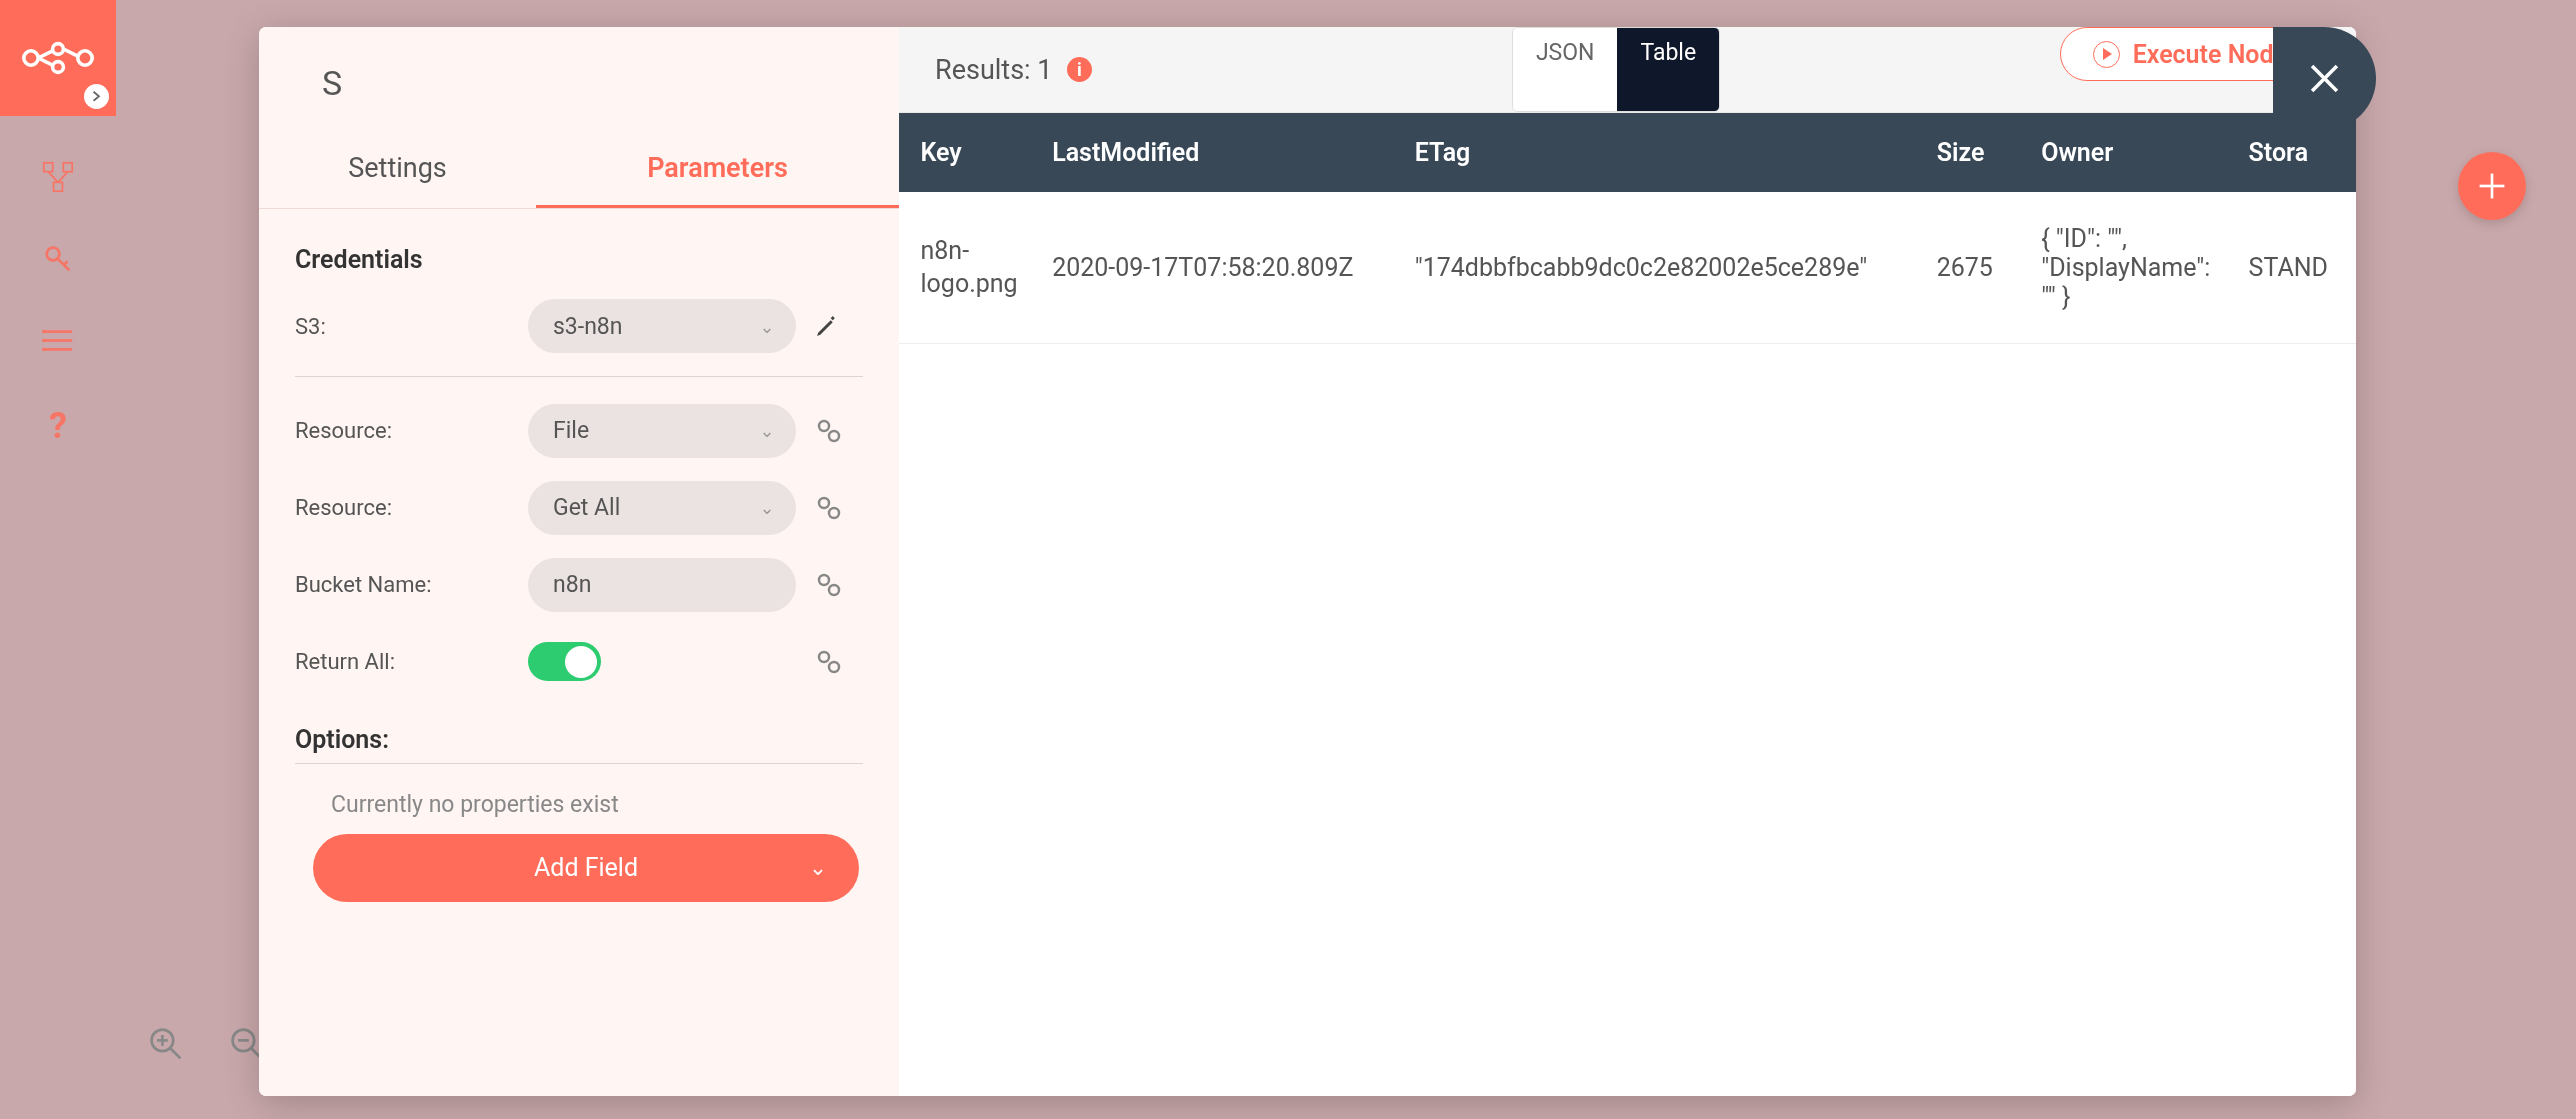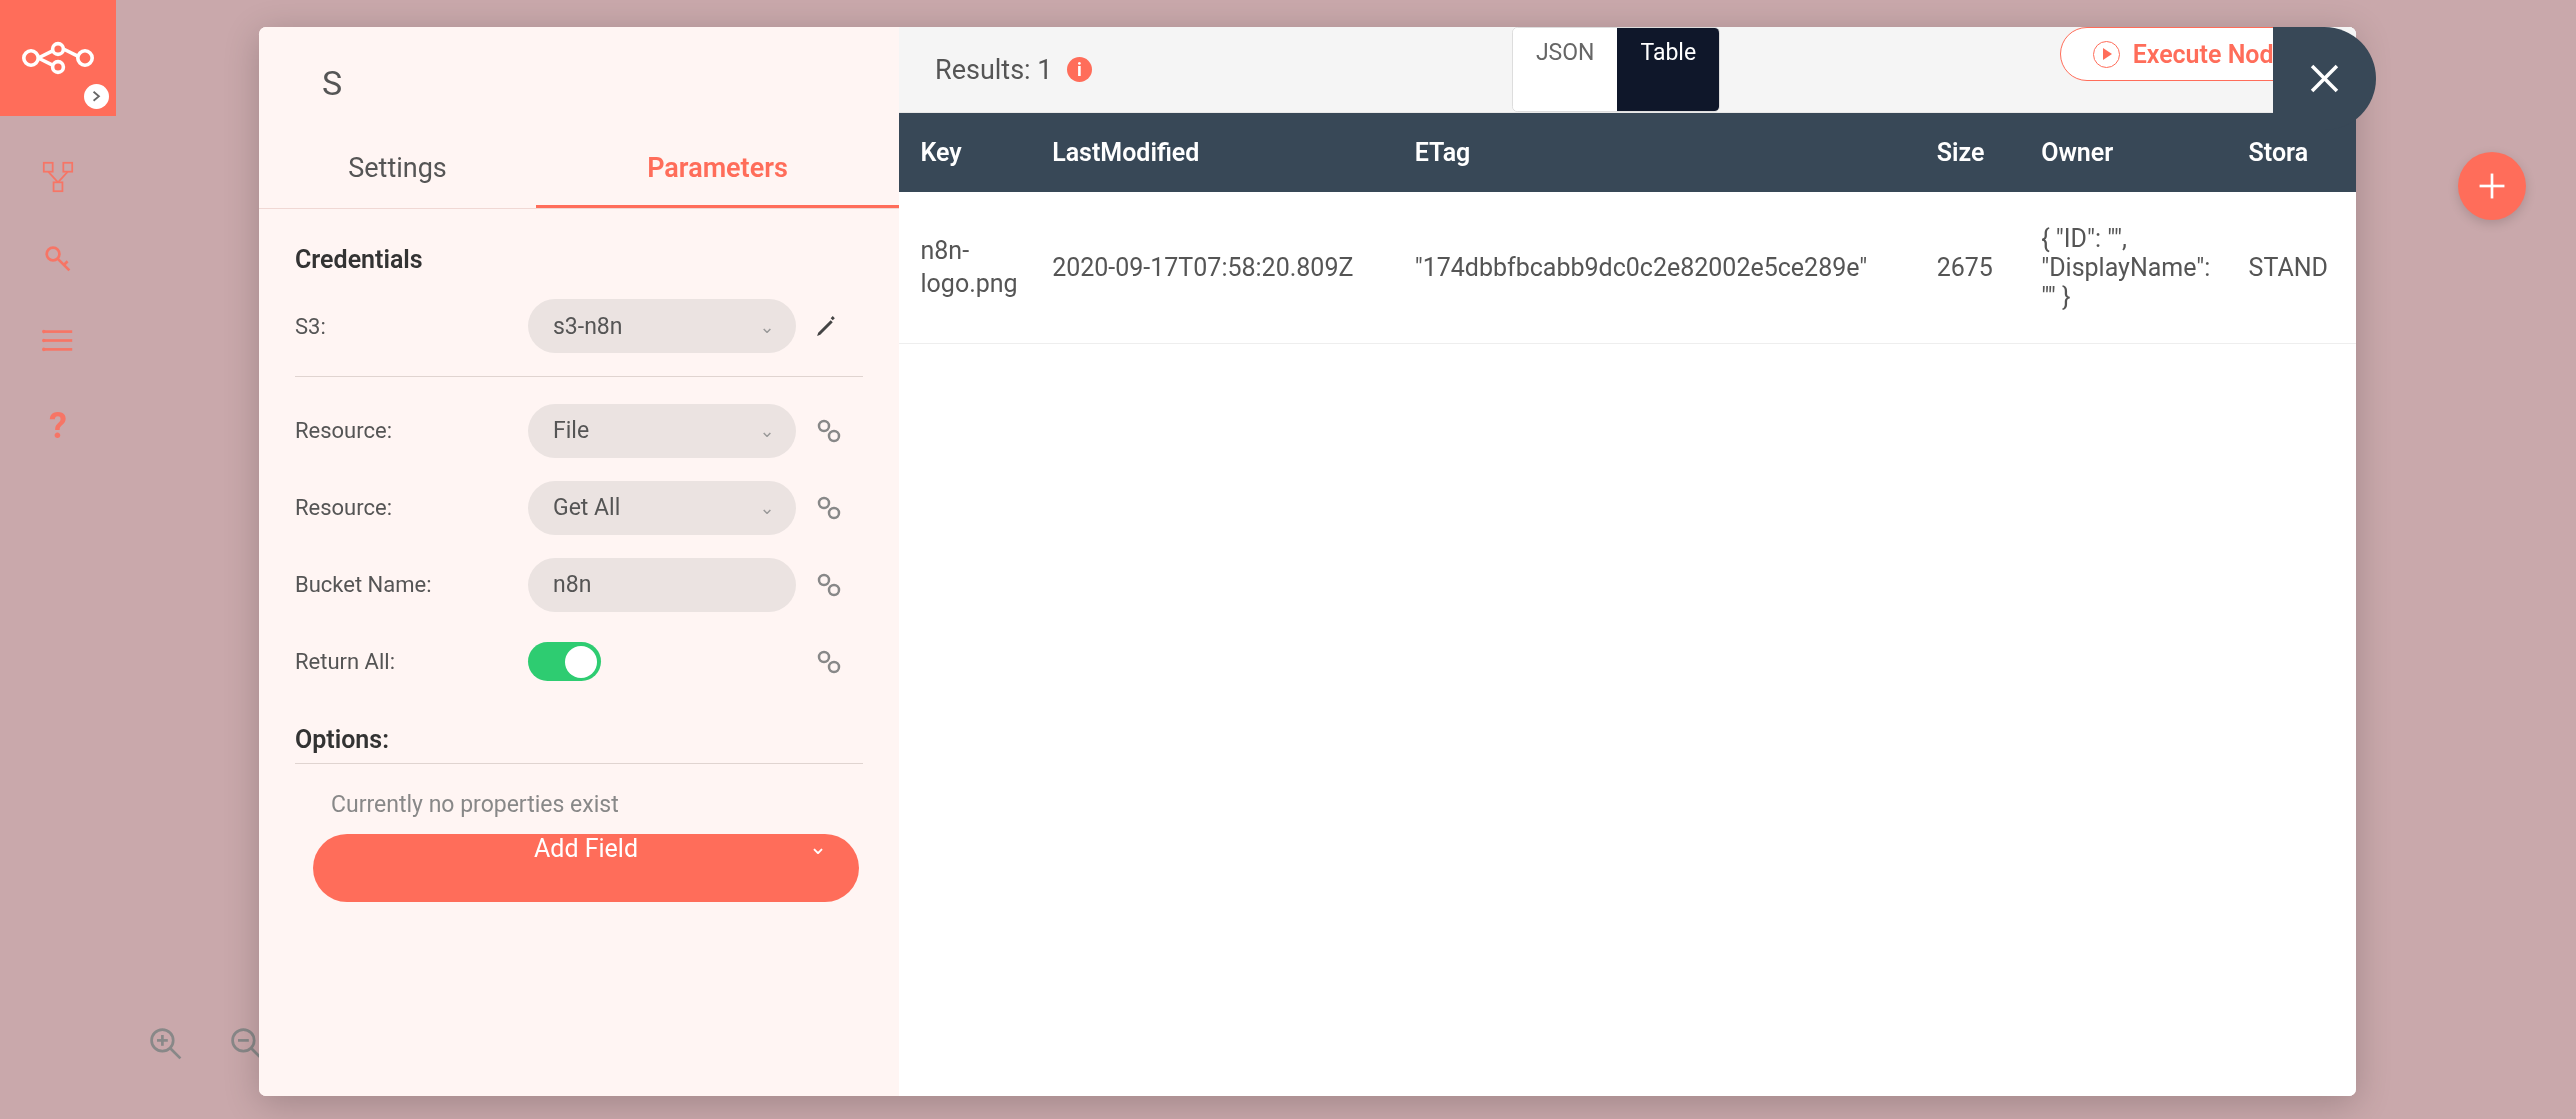--- a/index.html
+++ b/index.html
@@ -50,7 +50,7 @@
 .options-label { font-size: 25px; font-weight: 600; color: #333; margin-top: 36px; margin-bottom: 9px; }
 .options-divider { height: 0.9px; background: #e0d4d0; margin-bottom: 27px; }
 .no-props { font-size: 23px; color: #888; padding-left: 36px; margin-bottom: 16px; }
-.add-field-btn { width: 546px; height: 68px; background: #ff6d5a; border-radius: 34px; color: white; font-size: 25px; display: flex; justify-content: center; position: relative; cursor: pointer; margin-left: 18px; }
+.add-field-btn { width: 546px; height: 68px; background: #ff6d5a; border-radius: 34px; color: white; font-size: 25px; display: flex; align-items: center; justify-content: center; position: relative; cursor: pointer; margin-left: 18px; }
 .add-field-caret { position: absolute; right: 32px; font-size: 21.5px; }
 
 

